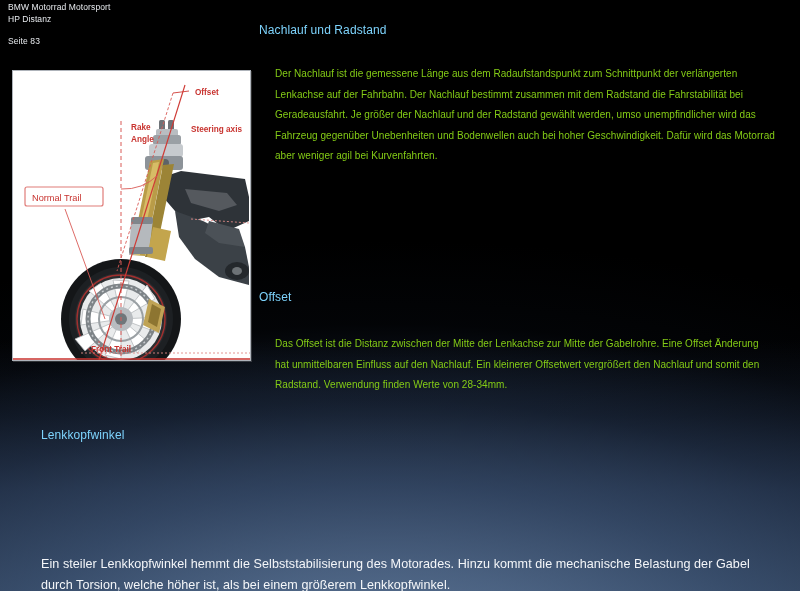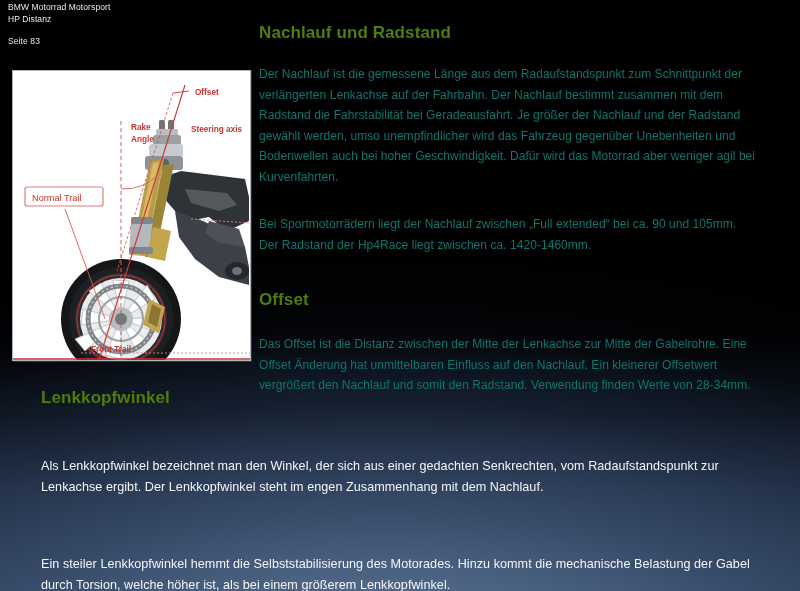--- a/index.html
+++ b/index.html
@@ -79,9 +79,9 @@
   
   .h2 {
     position: absolute;
-    color: #4d7c0f;
-    font-size: 17px;
-    font-weight: bold;
+    color: #7dd3fc;
+    font-size: 12px;
+    font-weight: normal;
     letter-spacing: 0.1px;
   }
   #title-nachlauf { left: 259px; top: 23px; }

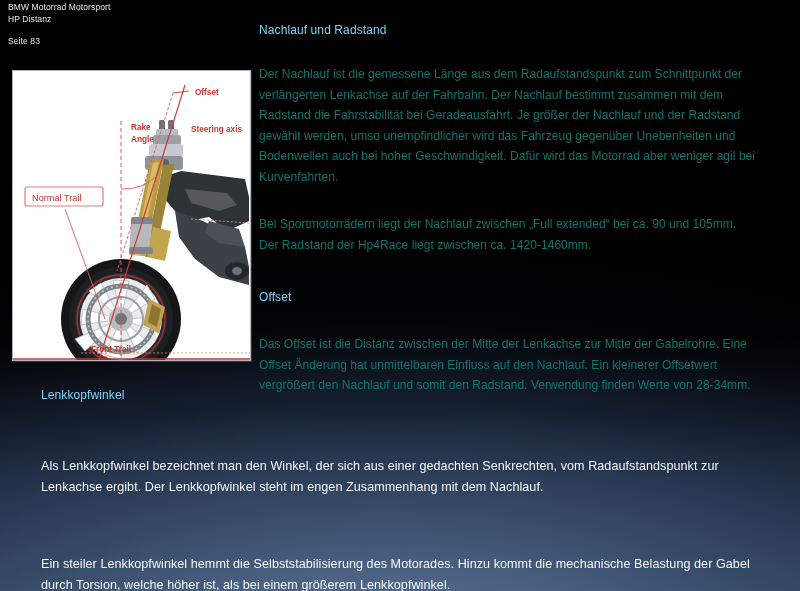--- a/index.html
+++ b/index.html
@@ -90,10 +90,11 @@
 
   .body-text {
     position: absolute;
-    color: #0f766e;
-    font-size: 12px;
+    color: #84cc16;
+    font-size: 10px;
     line-height: 20.5px;
     letter-spacing: 0.05px;
+    margin-left: 16px;
   }
   #para-nachlauf1 { left: 259px; top: 64px;  width: 500px; }
   #para-nachlauf2 { left: 259px; top: 214px; width: 500px; }

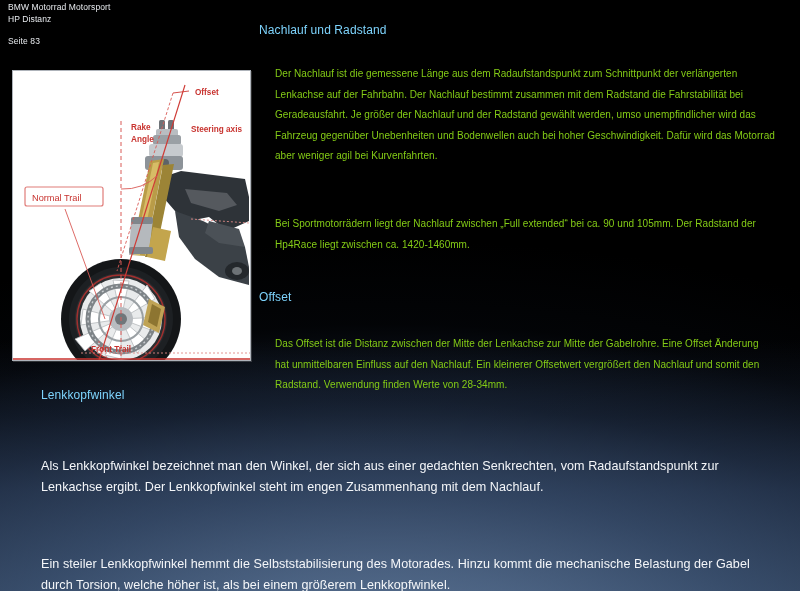--- a/index.html
+++ b/index.html
@@ -230,7 +230,6 @@
 
   <div class="body-text" id="para-nachlauf1">Der Nachlauf ist die gemessene Länge aus dem Radaufstandspunkt zum Schnittpunkt der verlängerten Lenkachse auf der Fahrbahn. Der Nachlauf bestimmt zusammen mit dem Radstand die Fahrstabilität bei Geradeausfahrt. Je größer der Nachlauf und der Radstand gewählt werden, umso unempfindlicher wird das Fahrzeug gegenüber Unebenheiten und Bodenwellen auch bei hoher Geschwindigkeit. Dafür wird das Motorrad aber weniger agil bei Kurvenfahrten.</div>
 
-  <div class="body-text" id="para-nachlauf2">Bei Sportmotorrädern liegt der Nachlauf zwischen „Full extended“ bei  ca. 90 und 105mm. Der Radstand der Hp4Race liegt zwischen ca. 1420-1460mm.</div>
 
   <div class="h2" id="title-offset">Offset</div>
 

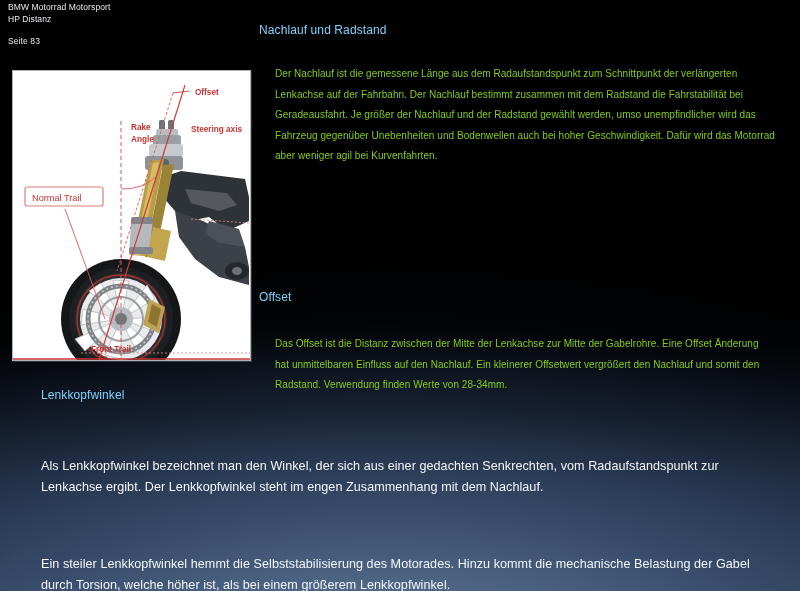--- a/index.html
+++ b/index.html
@@ -86,7 +86,7 @@
   }
   #title-nachlauf { left: 259px; top: 23px; }
   #title-offset   { left: 259px; top: 290px; }
-  #title-lenk     { left: 41px;  top: 388px; }
+  #title-lenk     { left: 41px;  top: 428px; }
 
   .body-text {
     position: absolute;

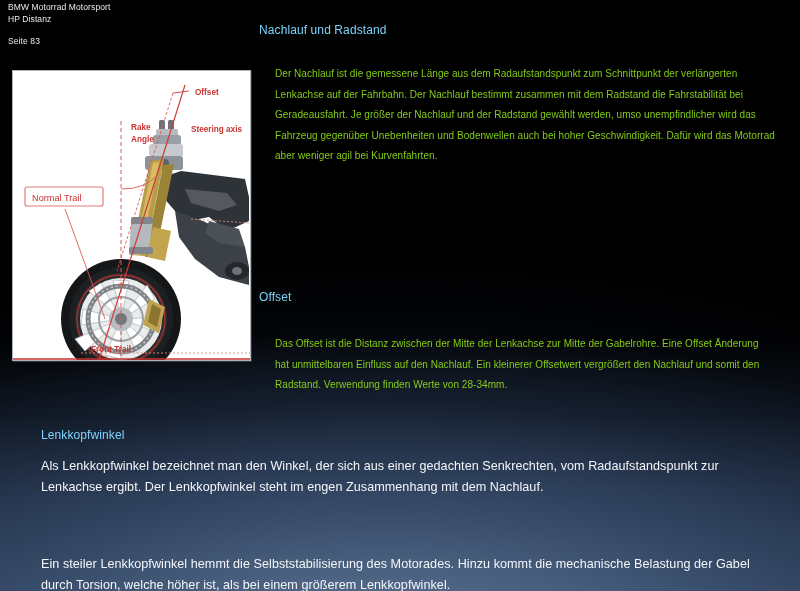--- a/index.html
+++ b/index.html
@@ -237,7 +237,6 @@
 
   <div class="h2" id="title-lenk">Lenkkopfwinkel</div>
 
-  <div class="body-text-wide" id="para-lenk1">Als Lenkkopfwinkel bezeichnet man den Winkel, der sich aus einer gedachten Senkrechten, vom Radaufstandspunkt zur Lenkachse ergibt. Der Lenkkopfwinkel steht im engen Zusammenhang mit dem Nachlauf.</div>
 
   <div class="body-text-wide" id="para-lenk2" style="white-space: pre-line; margin-top: 41px;">Ein steiler Lenkkopfwinkel hemmt die Selbststabilisierung des Motorades. Hinzu kommt die mechanische Belastung der Gabel durch Torsion, welche höher ist, als bei einem größerem Lenkkopfwinkel.
 In Superbikes finden Lenkkopfwinkel von 20°-25° Verwendung.</div>

